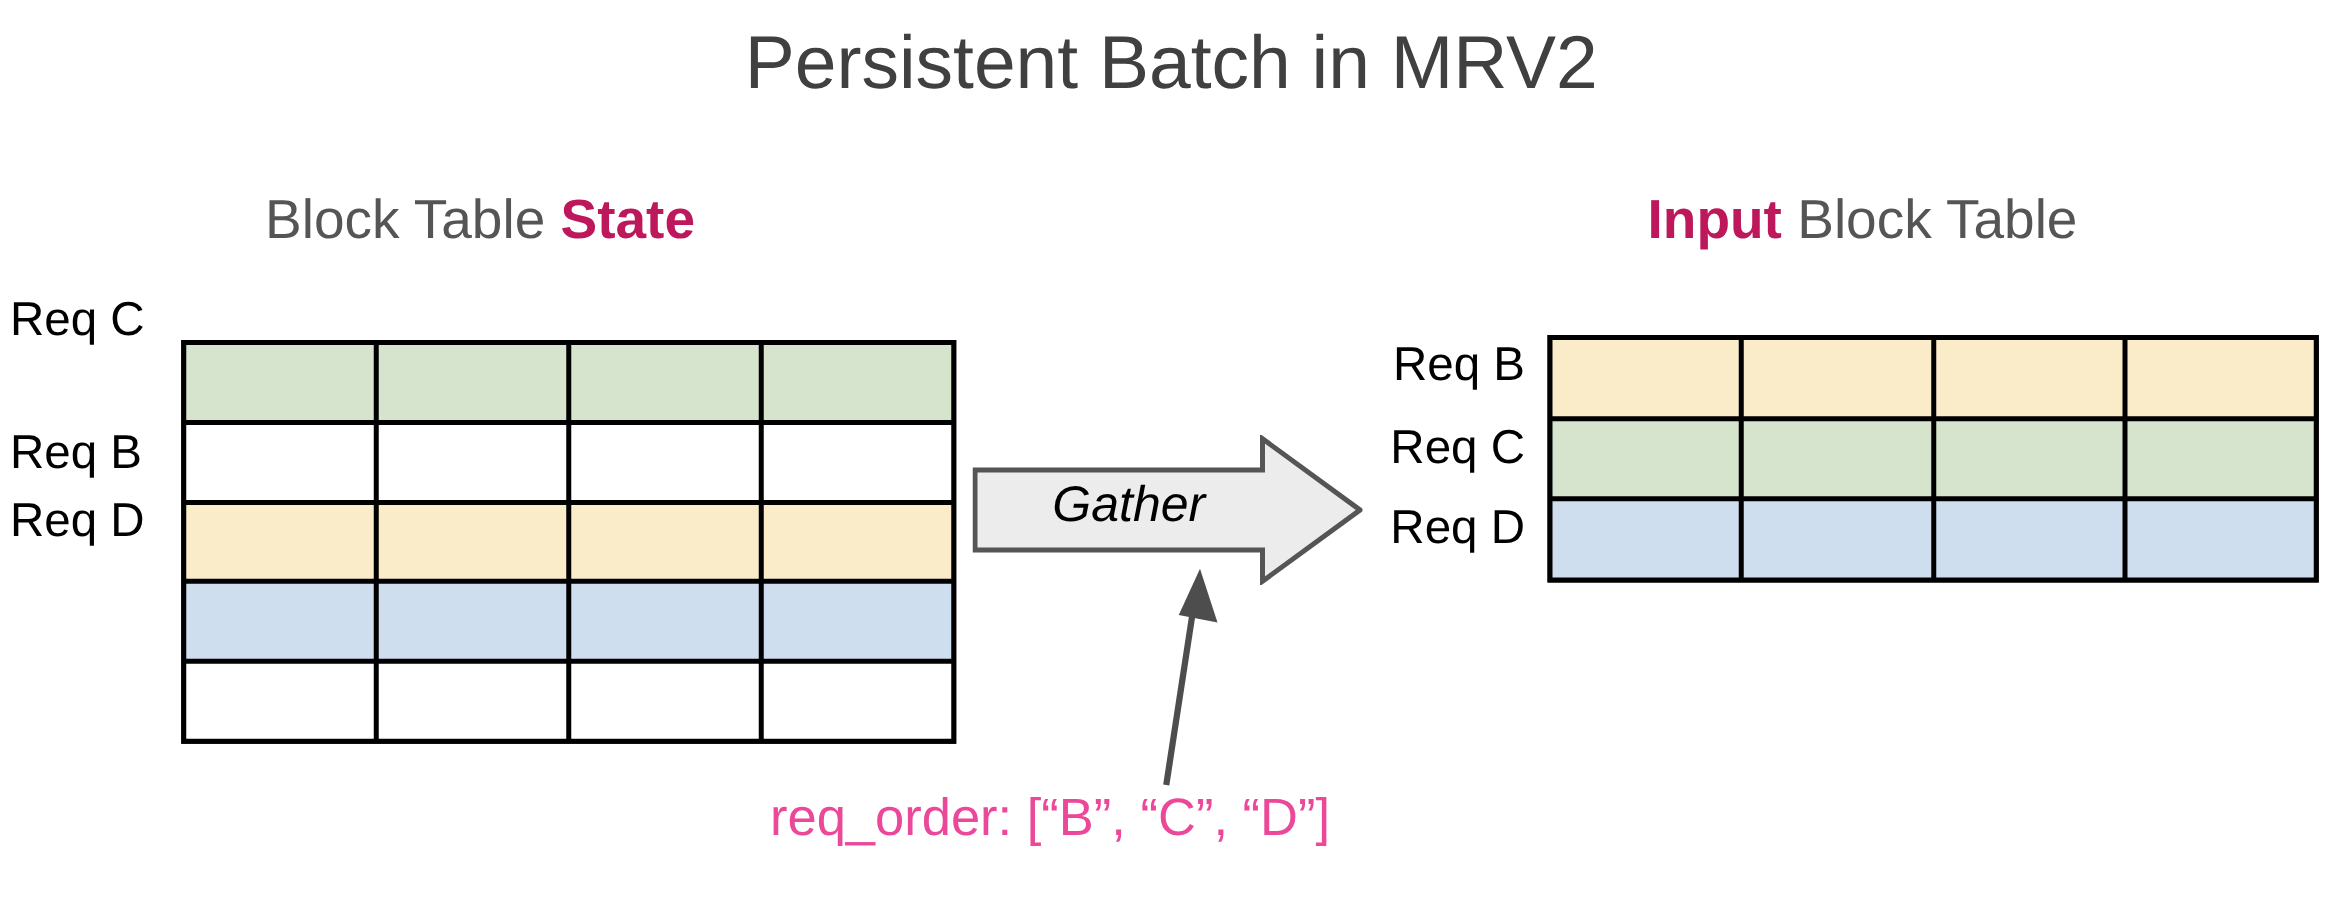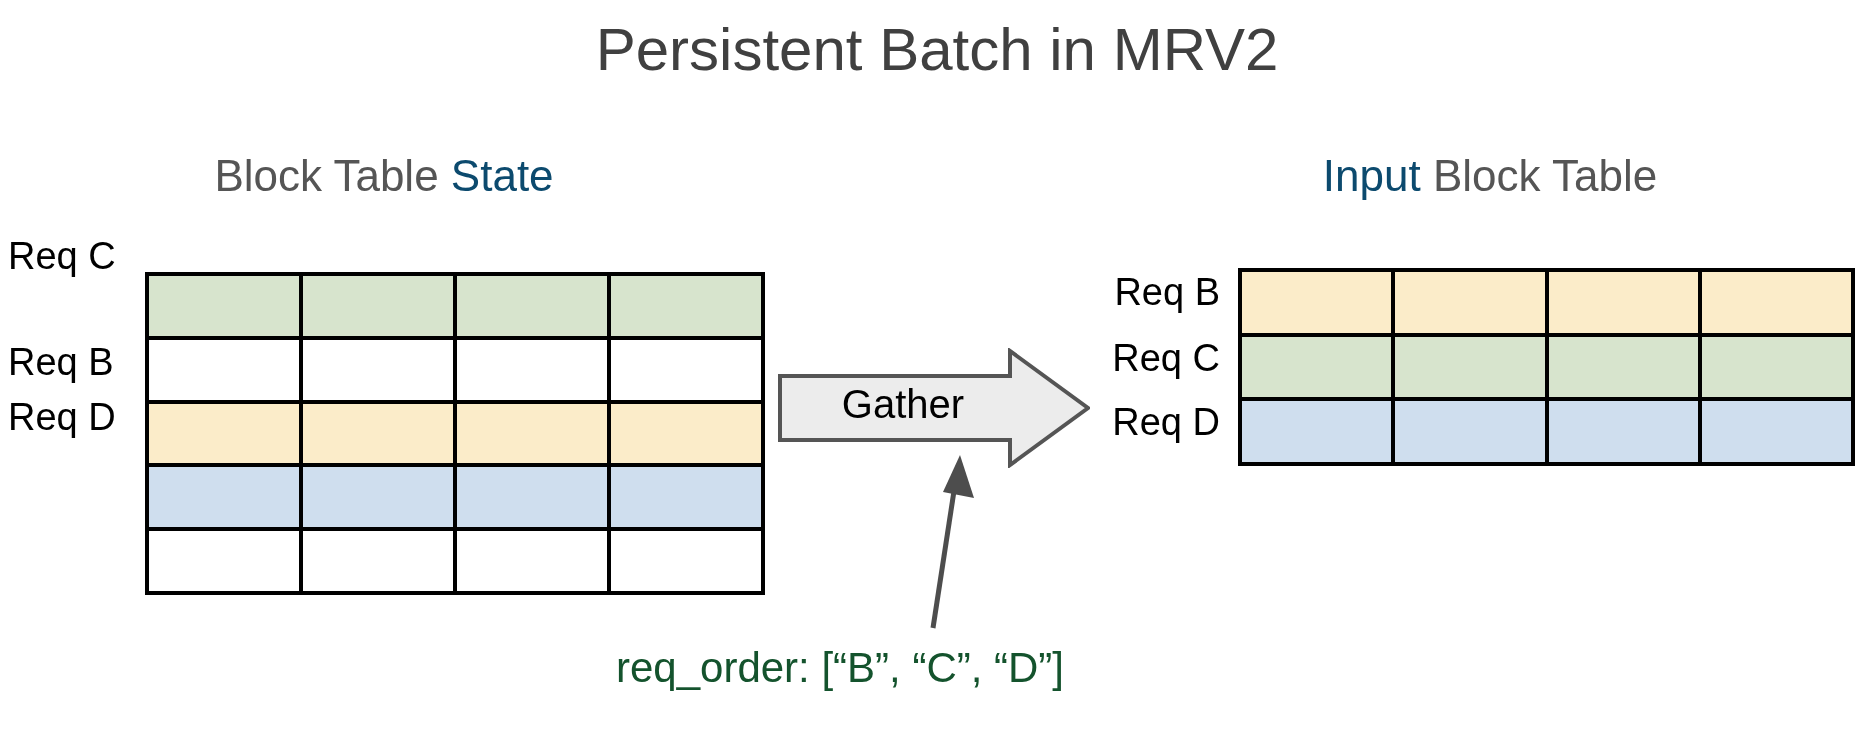--- a/index.html
+++ b/index.html
@@ -39,7 +39,7 @@
   }
   #heading-left  { left: 0px;    top: 150px; width: 768px;  text-align: center; }
   #heading-right { left: 1106px; top: 150px; width: 768px;  text-align: center; }
-  .hl-red { color: #0c4a6e; font-weight: normal; }
+  .hl-red { color: #be185d; font-weight: bold; }
 
   
   .grid {

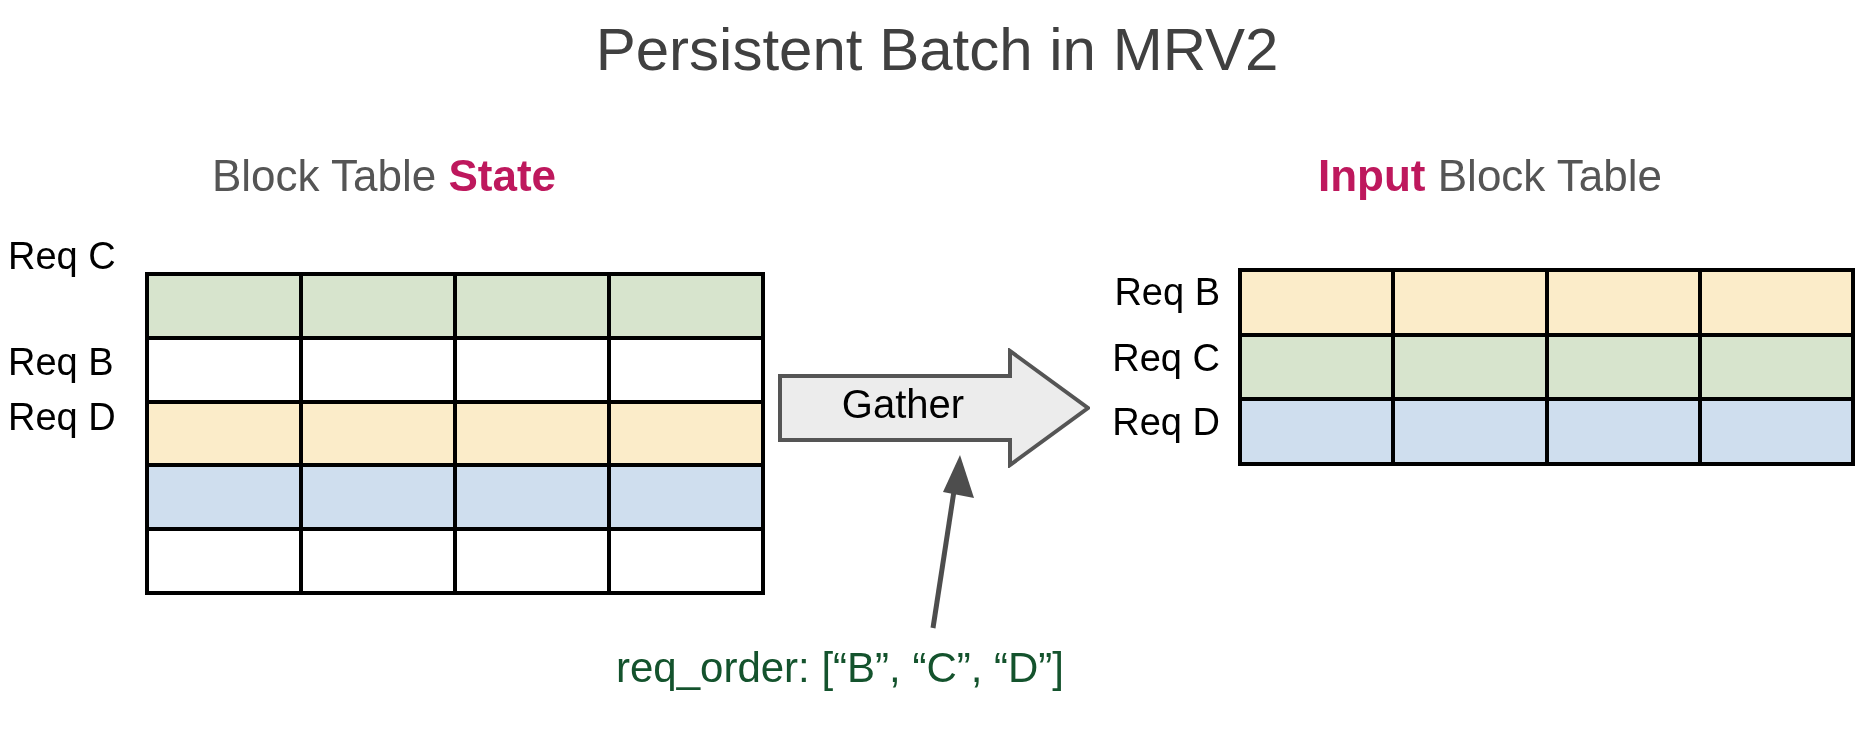--- a/index.html
+++ b/index.html
@@ -101,6 +101,7 @@
     line-height: 48px;
     color: #000000;
     white-space: nowrap;
+    font-style: italic;
   }
 
   

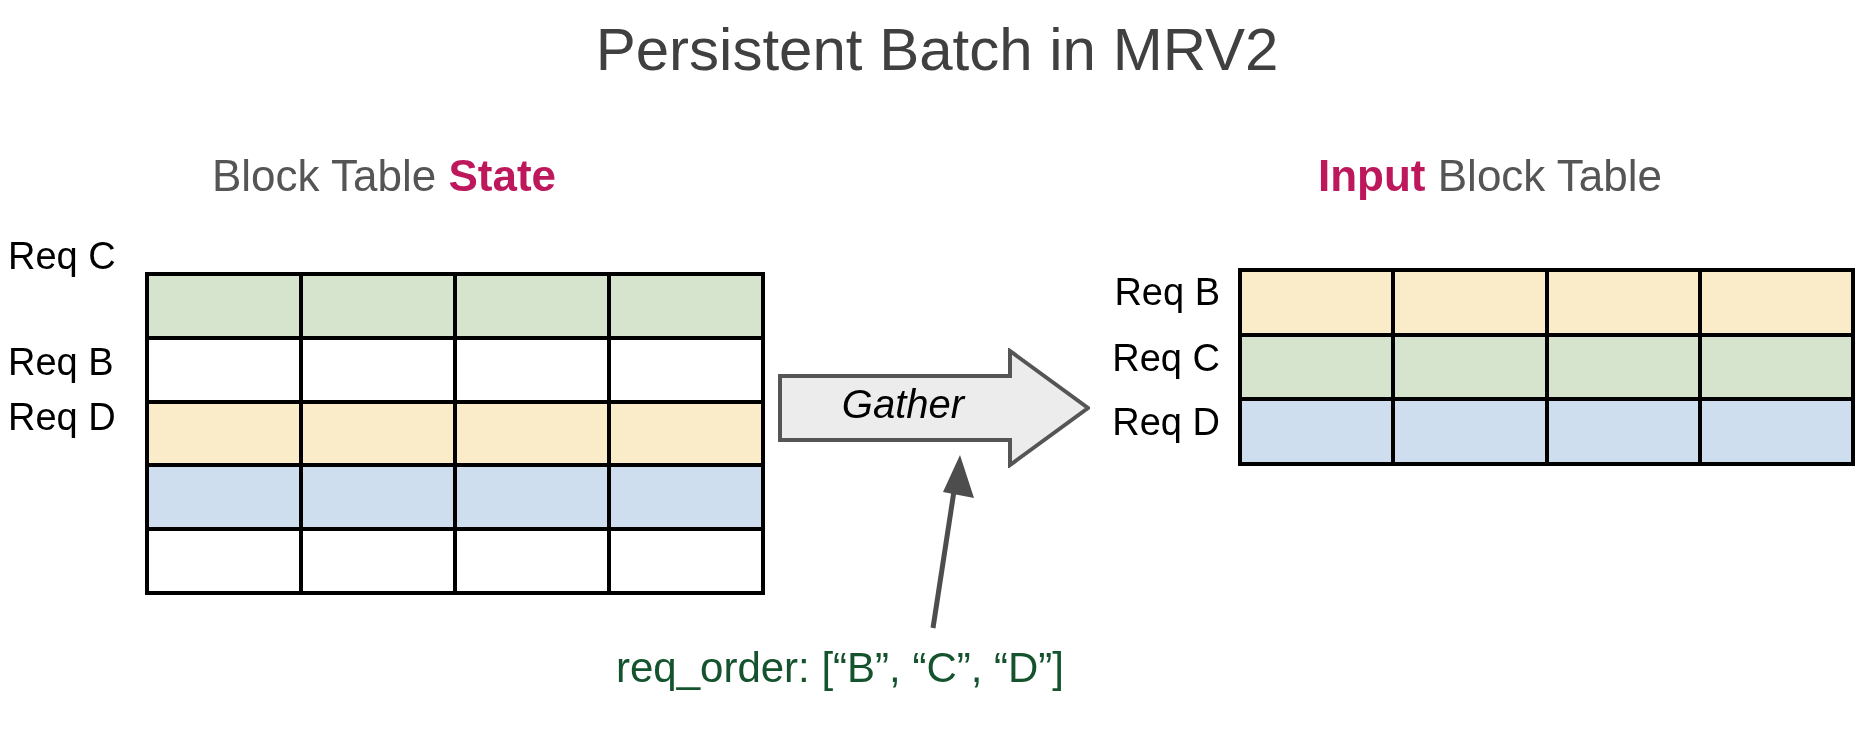--- a/index.html
+++ b/index.html
@@ -117,12 +117,12 @@
   #req-order-caption {
     position: absolute;
     left: 440px;
-    top: 642px;
+    top: 628px;
     width: 800px;
     text-align: center;
     font-size: 42px;
     line-height: 52px;
-    color: #14532d;
+    color: #ec4899;
     white-space: nowrap;
   }
 </style>

